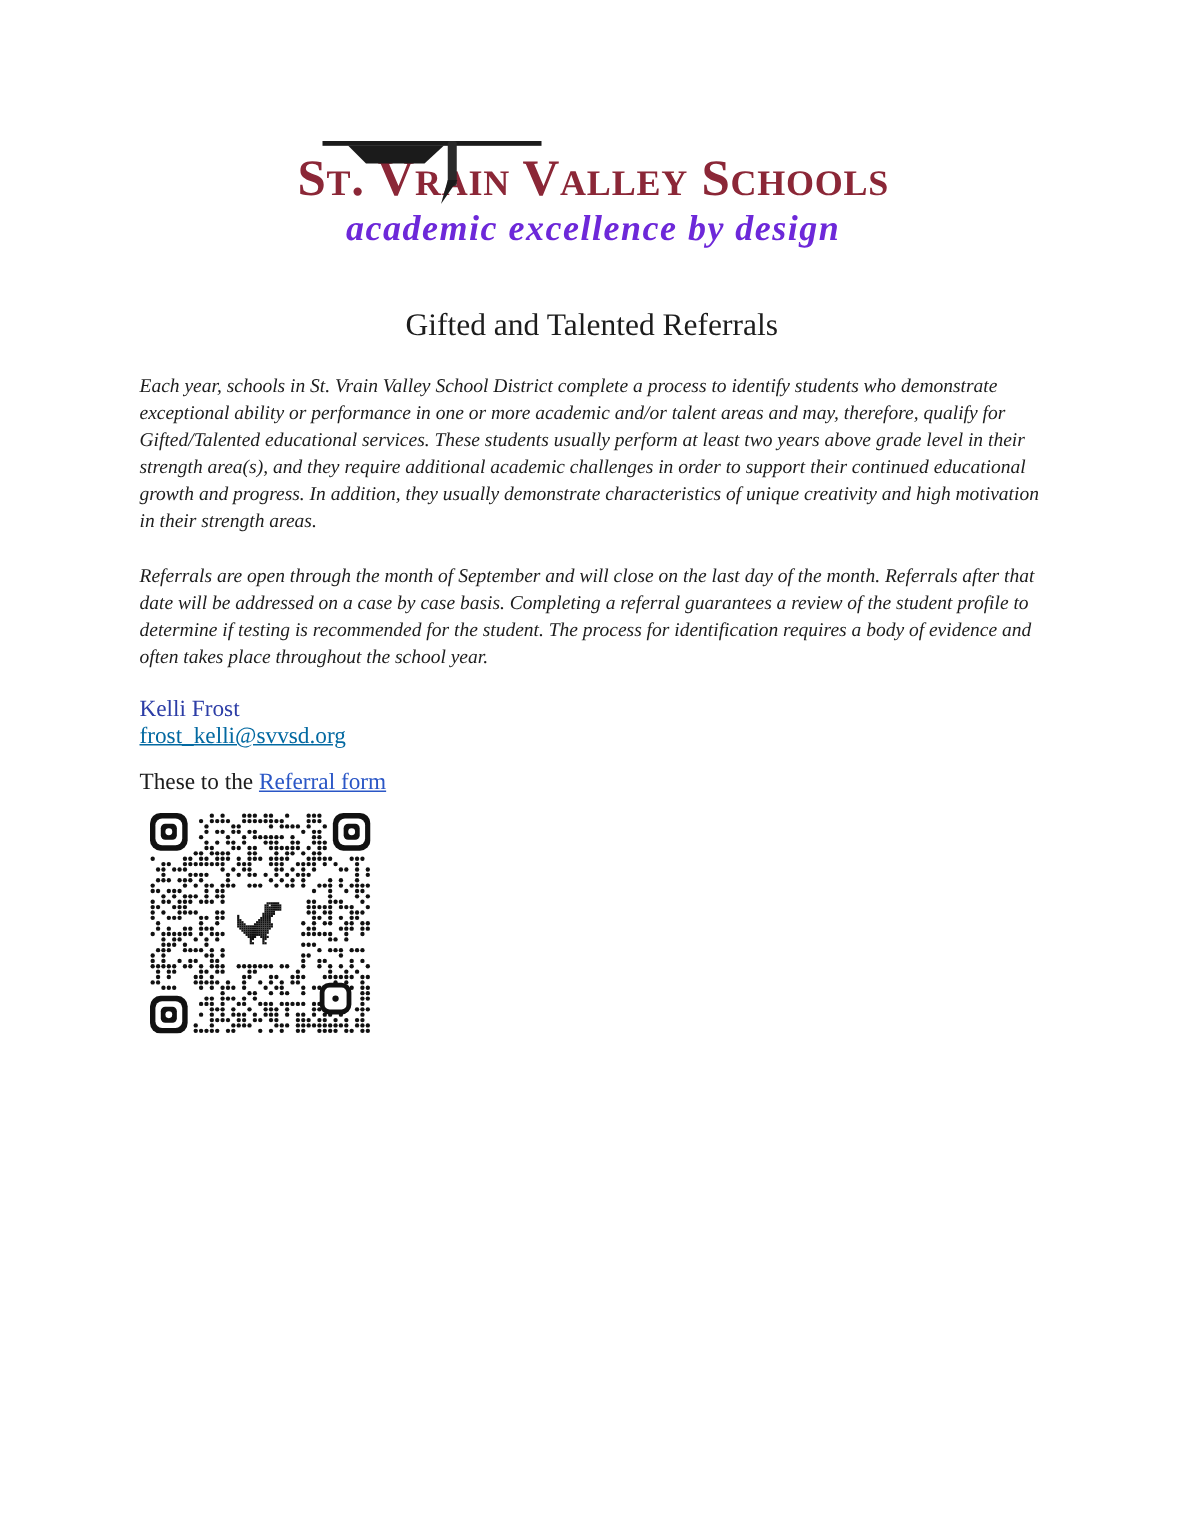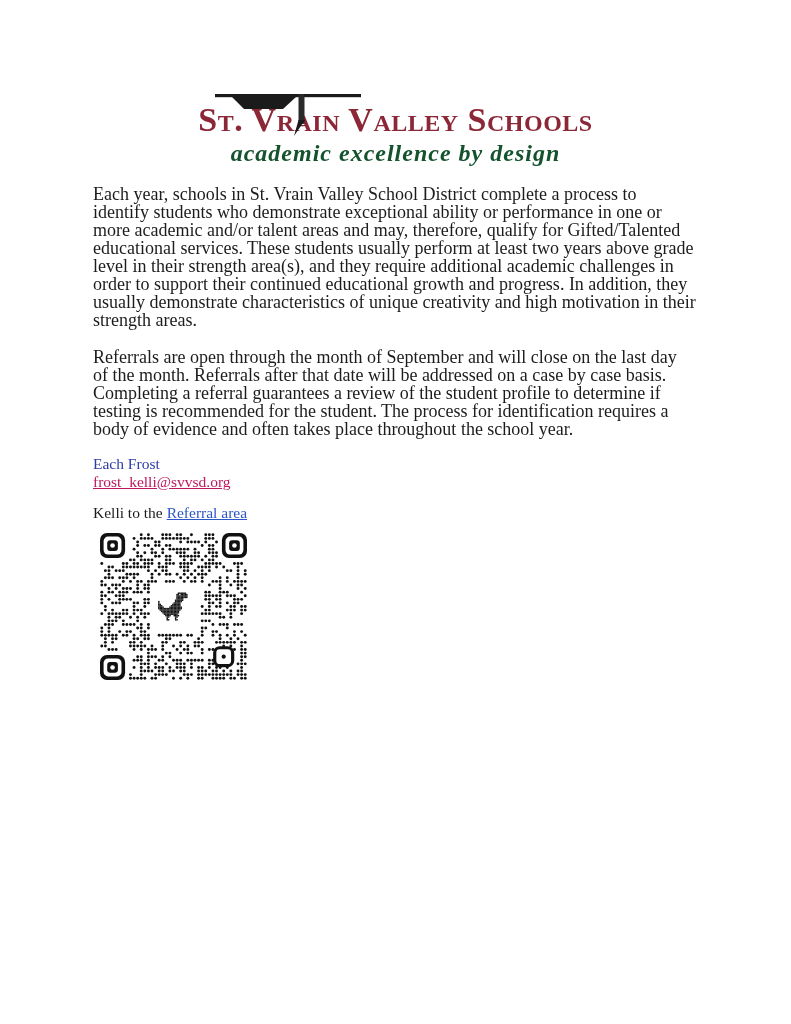--- a/index.html
+++ b/index.html
@@ -56,7 +56,7 @@
         <polygon points="118.5,34 125,34 114,50" fill="#1b1b1b"></polygon>
       </svg>
       <div class="logo-name" style="color: rgb(139, 39, 55);">St. Vrain Valley Schools</div>
-      <div class="logo-tagline" style="color: #14532d;">academic excellence by design</div>
+      <div class="logo-tagline" style="color: #6d28d9;">academic excellence by design</div>
     </div>
   </div>
 

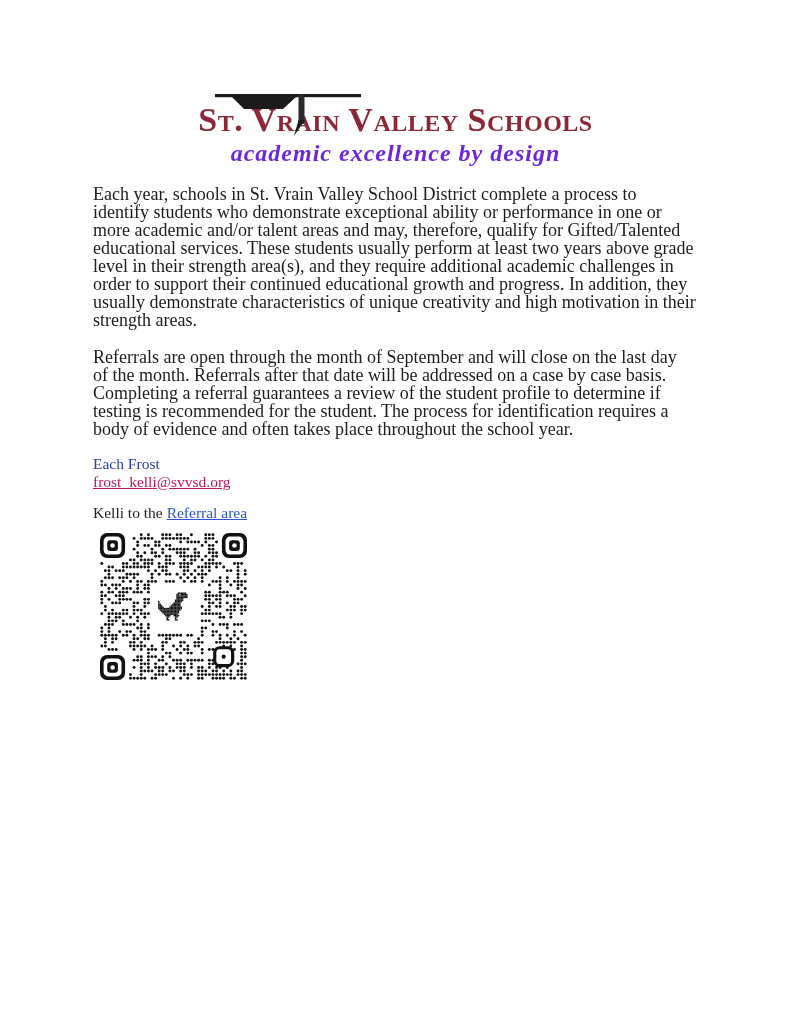--- a/index.html
+++ b/index.html
@@ -61,6 +61,7 @@
   </div>
 
   <div class="doc">
+    <h1 class="title">Gifted and Talented Referrals</h1>
 
     <p class="para">Each year, schools in St. Vrain Valley School District complete a process to identify students who demonstrate exceptional ability or performance in one or more academic and/or talent areas and may, therefore, qualify for Gifted/Talented educational services. These students usually perform at least two years above grade level in their strength area(s), and they require additional academic challenges in order to support their continued educational growth and progress.  In addition, they usually demonstrate characteristics of unique creativity and high motivation in their strength areas.</p>
     <p class="para">Referrals are open through the month of September and will close on the last day of the month. Referrals after that date will be addressed on a case by case basis. Completing a referral guarantees a review of the student profile to determine if testing is recommended for the student. The process for identification requires a body of evidence and often takes place throughout the school year.</p>

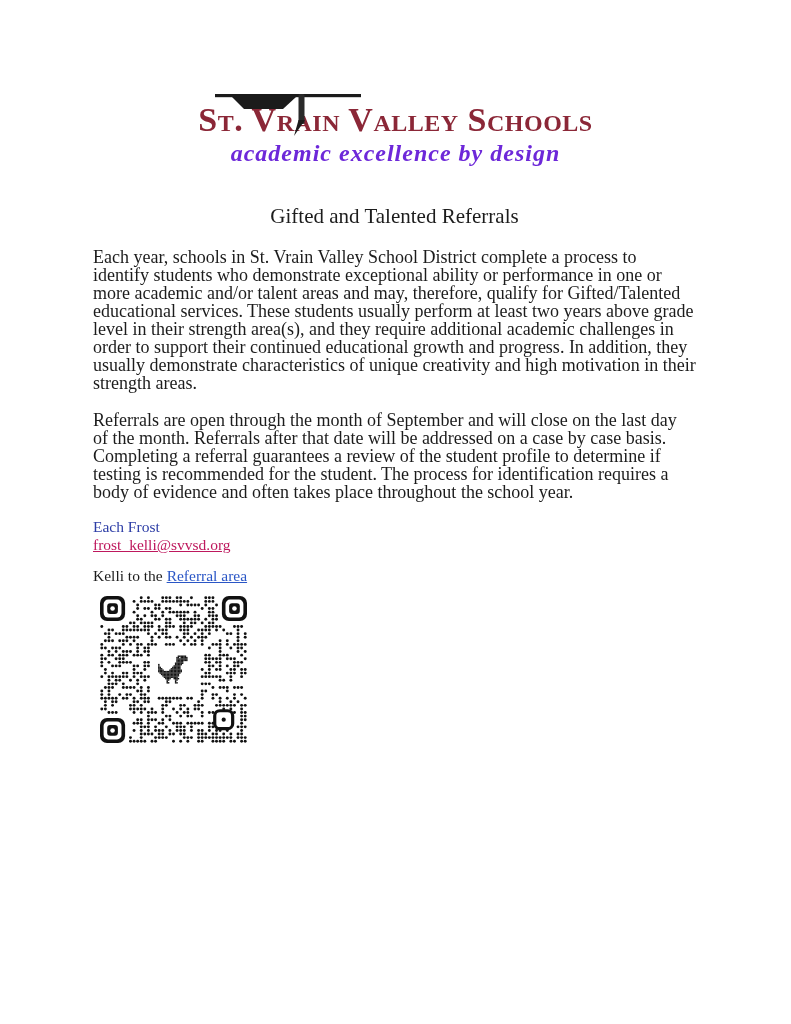--- a/index.html
+++ b/index.html
@@ -29,7 +29,7 @@
     font-size:21px;font-weight:normal;text-align:center;
     margin:38px 0 0 0;line-height:1.2;
   }
-  .para{font-size:18px;line-height:18px;margin:19px 0 0 0;}
+  .para{font-size:13px;line-height:18px;margin:19px 0 0 0;font-style:italic;}
   .para + .para{}
 
   .contact{font-size:15.5px;line-height:18px;margin-top:17px;}

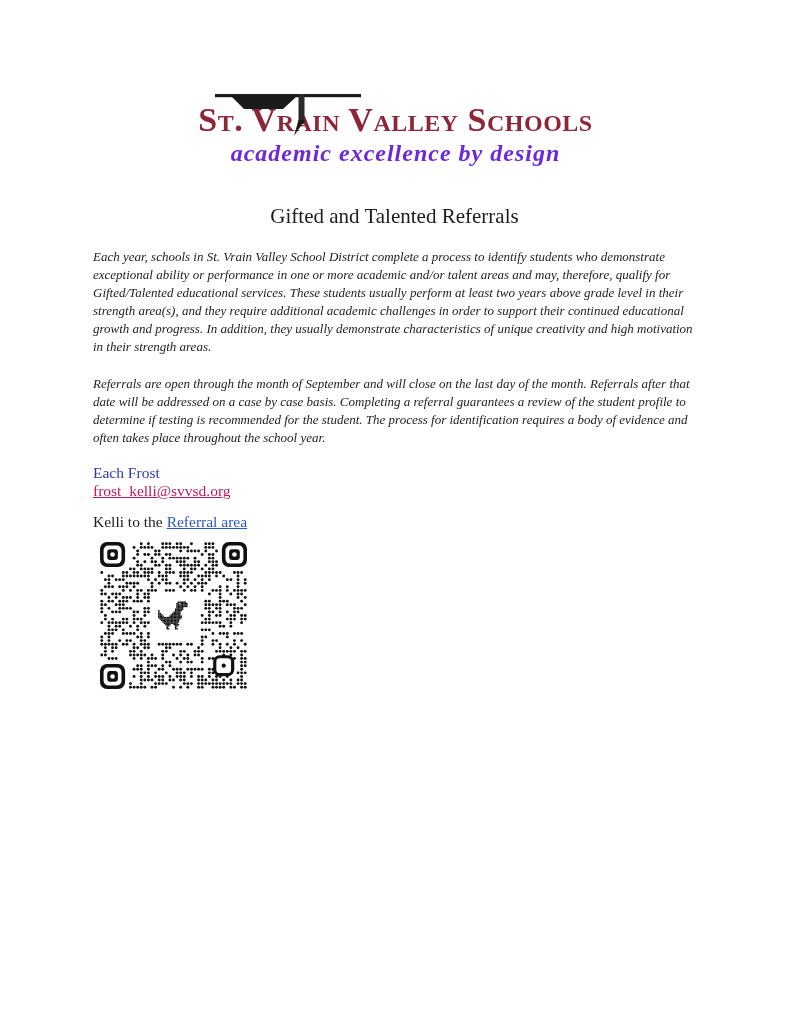--- a/index.html
+++ b/index.html
@@ -67,7 +67,7 @@
     <p class="para">Referrals are open through the month of September and will close on the last day of the month. Referrals after that date will be addressed on a case by case basis. Completing a referral guarantees a review of the student profile to determine if testing is recommended for the student. The process for identification requires a body of evidence and often takes place throughout the school year.</p>
 
     <div class="contact" style="color: rgb(44, 61, 166);">
-      <div>Each Frost</div>
+      <div>Kelli Frost</div>
       <a style="color: #be185d;">frost_kelli@svvsd.org</a>
     </div>
 

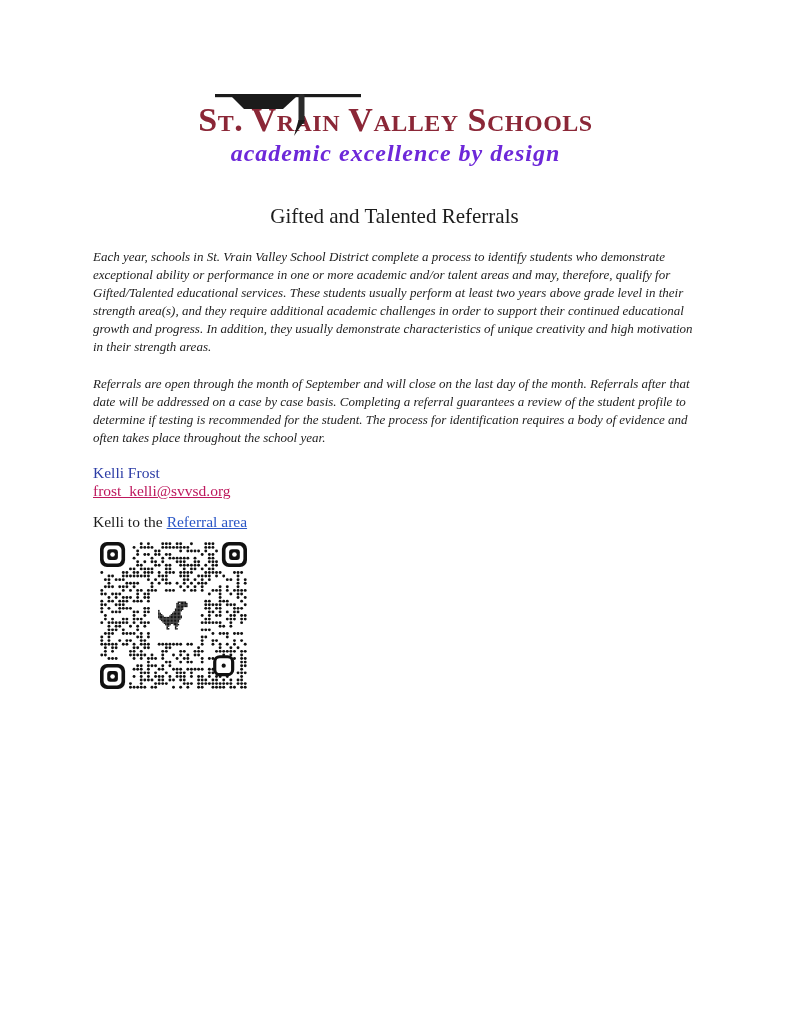--- a/index.html
+++ b/index.html
@@ -68,7 +68,7 @@
 
     <div class="contact" style="color: rgb(44, 61, 166);">
       <div>Kelli Frost</div>
-      <a style="color: #be185d;">frost_kelli@svvsd.org</a>
+      <a style="color: #0369a1;">frost_kelli@svvsd.org</a>
     </div>
 
     <div class="linkline"><span>Kelli to the </span><a style="color: rgb(42, 86, 198);">Referral area</a></div>

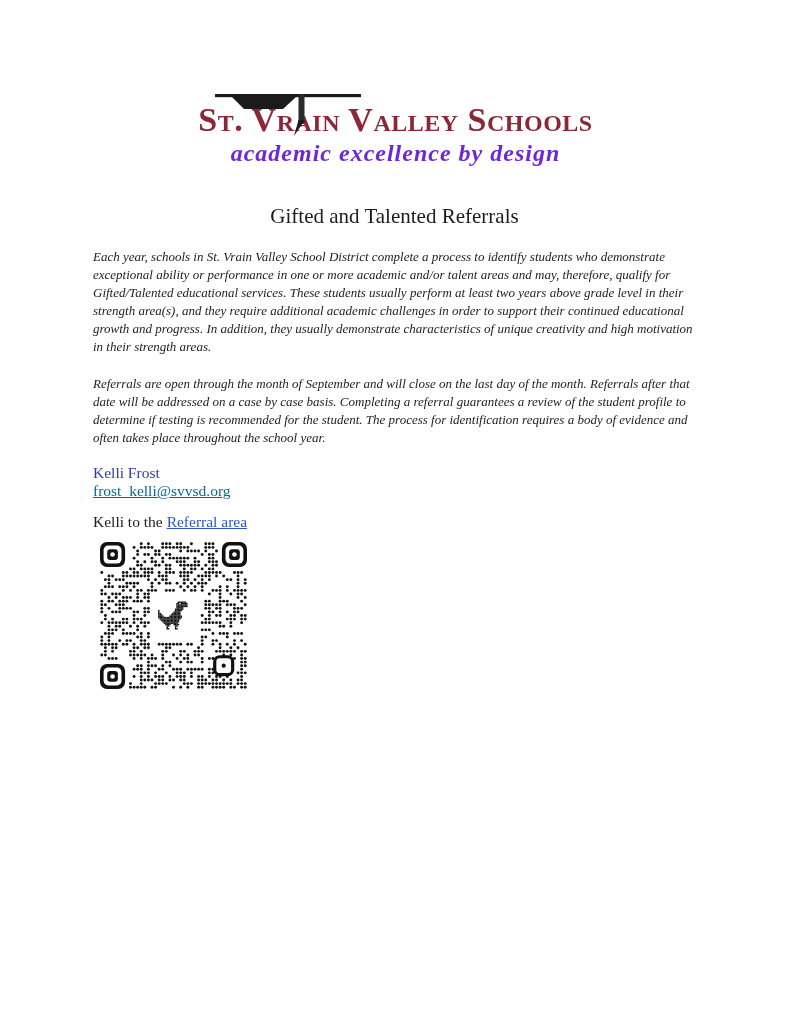--- a/index.html
+++ b/index.html
@@ -71,7 +71,7 @@
       <a style="color: #0369a1;">frost_kelli@svvsd.org</a>
     </div>
 
-    <div class="linkline"><span>Kelli to the </span><a style="color: rgb(42, 86, 198);">Referral area</a></div>
+    <div class="linkline"><span>These to the </span><a style="color: rgb(42, 86, 198);">Referral area</a></div>
 
     <svg id="qr" class="qr" width="147" height="147" viewBox="0 0 147 147">
         <circle cx="41.23" cy="1.79" r="1.45" fill="#111111"></circle>

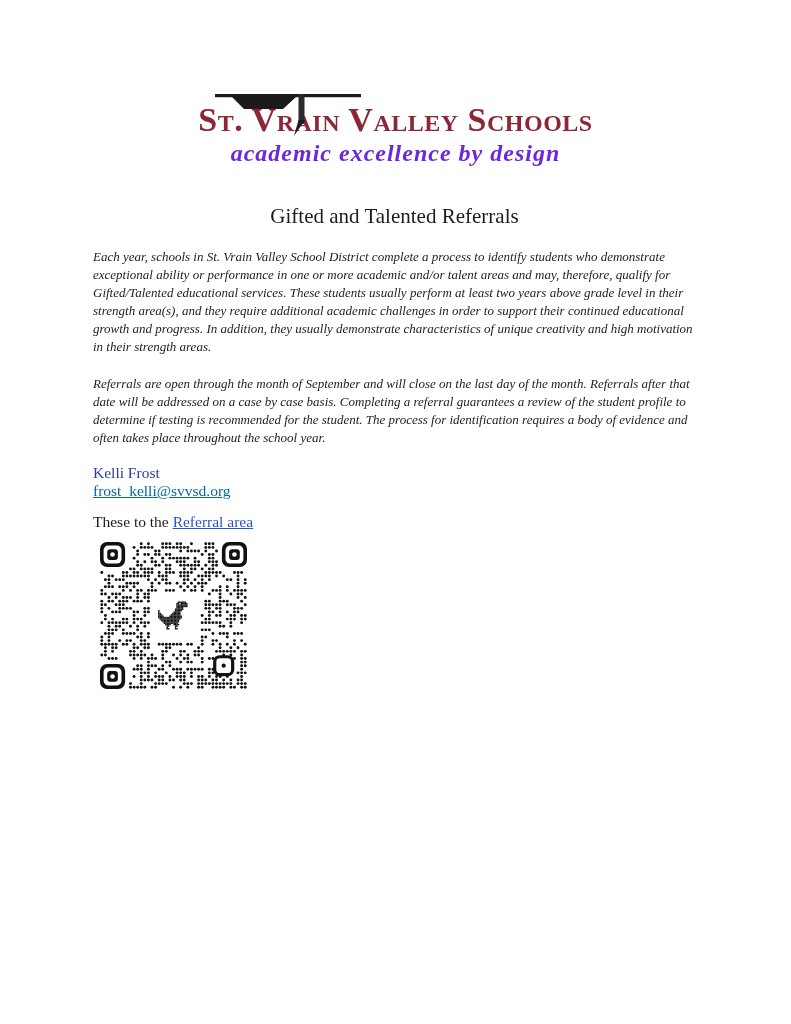--- a/index.html
+++ b/index.html
@@ -71,7 +71,7 @@
       <a style="color: #0369a1;">frost_kelli@svvsd.org</a>
     </div>
 
-    <div class="linkline"><span>These to the </span><a style="color: rgb(42, 86, 198);">Referral area</a></div>
+    <div class="linkline"><span>These to the </span><a style="color: rgb(42, 86, 198);">Referral form</a></div>
 
     <svg id="qr" class="qr" width="147" height="147" viewBox="0 0 147 147">
         <circle cx="41.23" cy="1.79" r="1.45" fill="#111111"></circle>

